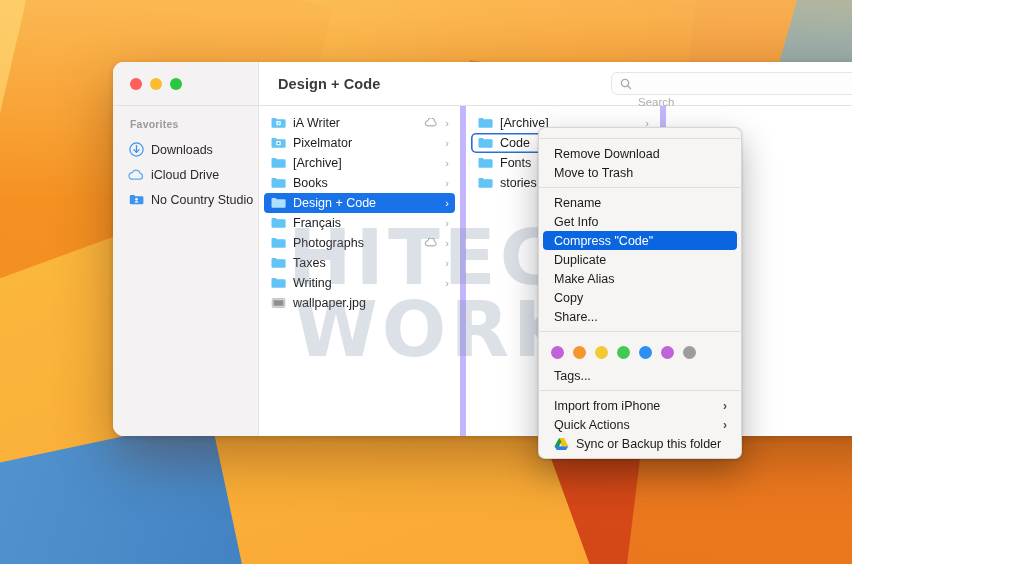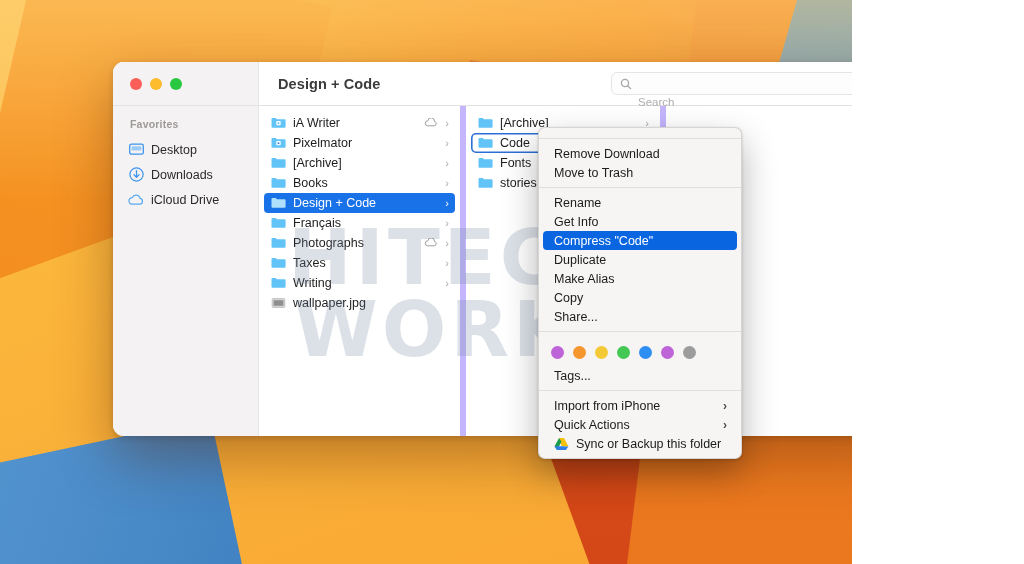--- a/index.html
+++ b/index.html
@@ -261,15 +261,6 @@
       <div class="sidebar">
         <div class="sb-head">Favorites</div>
 
-        <div class="sb-item">
-          <span class="sb-ico">
-            <svg width="15" height="13" viewBox="0 0 15 13">
-              <rect x="0.7" y="1.2" width="13.6" height="10" rx="1.8" fill="none" stroke="#3b94f0" stroke-width="1.3"></rect>
-              <rect x="2.6" y="3.3" width="9.8" height="4.2" rx="0.8" fill="#9ccbf7"></rect>
-            </svg>
-          </span>
-          <span>Desktop</span>
-        </div>
 
         <div class="sb-item">
           <span class="sb-ico">

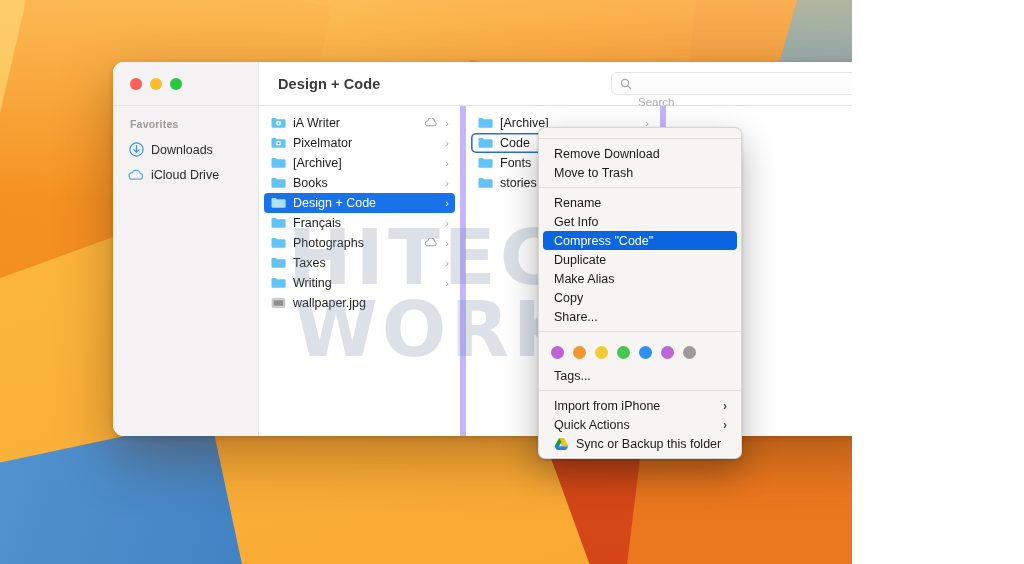--- a/index.html
+++ b/index.html
@@ -282,6 +282,16 @@
           <span>iCloud Drive</span>
         </div>
 
+        <div class="sb-item">
+          <span class="sb-ico">
+            <svg width="15" height="13" viewBox="0 0 15 13">
+              <path d="M0.8 3.2a1.2 1.2 0 0 1 1.2-1.2h3.1l1.2 1.3h6.9a1.2 1.2 0 0 1 1.2 1.2v5.6a1.2 1.2 0 0 1-1.2 1.2H2a1.2 1.2 0 0 1-1.2-1.2z" fill="#3b94f0"></path>
+              <circle cx="7.5" cy="6.3" r="1.25" fill="#fff"></circle>
+              <path d="M5.4 9.6a2.2 2.2 0 0 1 4.2 0z" fill="#fff"></path>
+            </svg>
+          </span>
+          <span>No Country Studio</span>
+        </div>
       </div>
 
       <div class="cols">

